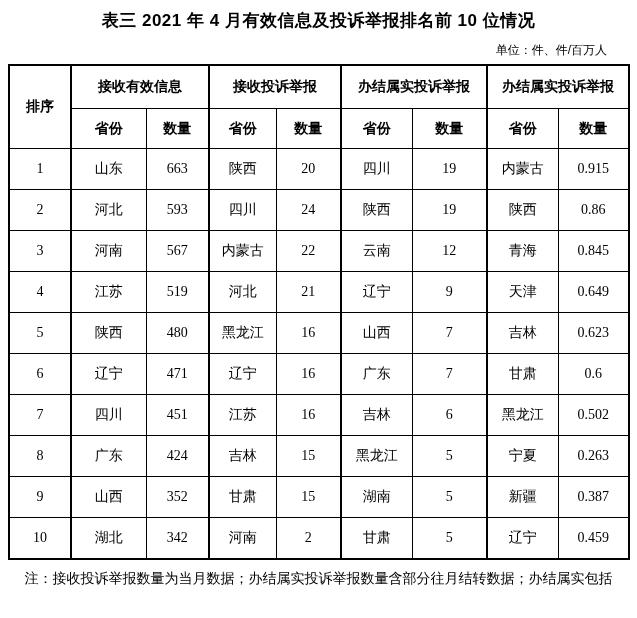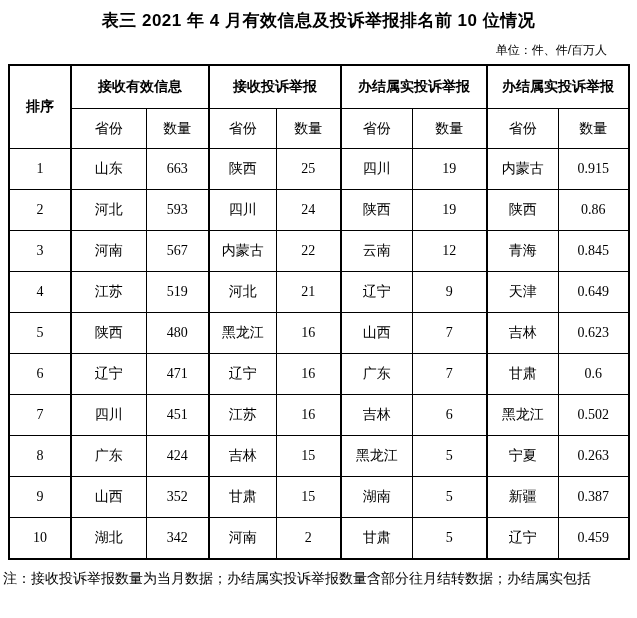--- a/index.html
+++ b/index.html
@@ -51,7 +51,7 @@
     border: 2px solid #000000;
   }
   table.rank-table thead tr.group-row th { height: 42px; font-weight: bold; margin-left: 36px; }
-  table.rank-table thead tr.sub-row th   { height: 39px; font-weight: normal; text-align: center; }
+  table.rank-table thead tr.sub-row th   { height: 39px; font-weight: bold; text-align: center; }
   table.rank-table tbody tr td           { height: 40px; font-weight: normal; }
   table.rank-table th.group-sep-l,
   table.rank-table td.group-sep-l {

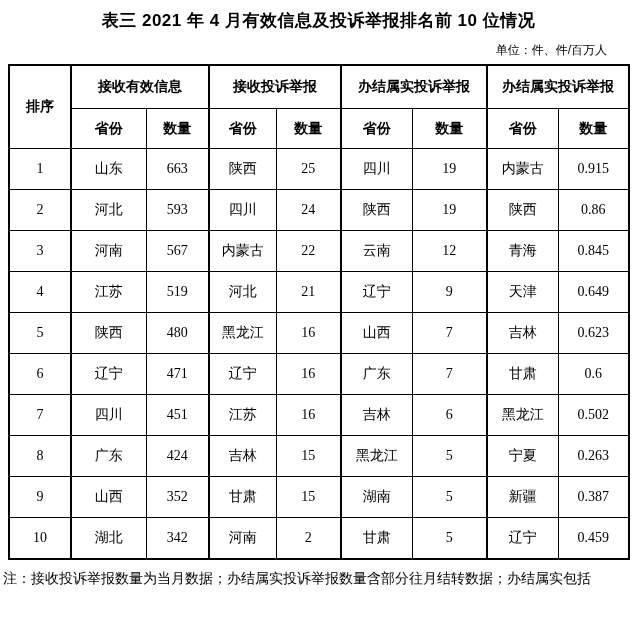--- a/index.html
+++ b/index.html
@@ -111,7 +111,7 @@
           <td class="group-sep-l">山东</td>
           <td>663</td>
           <td class="group-sep-l">陕西</td>
-          <td>25</td>
+          <td>20</td>
           <td class="group-sep-l">四川</td>
           <td>19</td>
           <td class="group-sep-l">内蒙古</td>

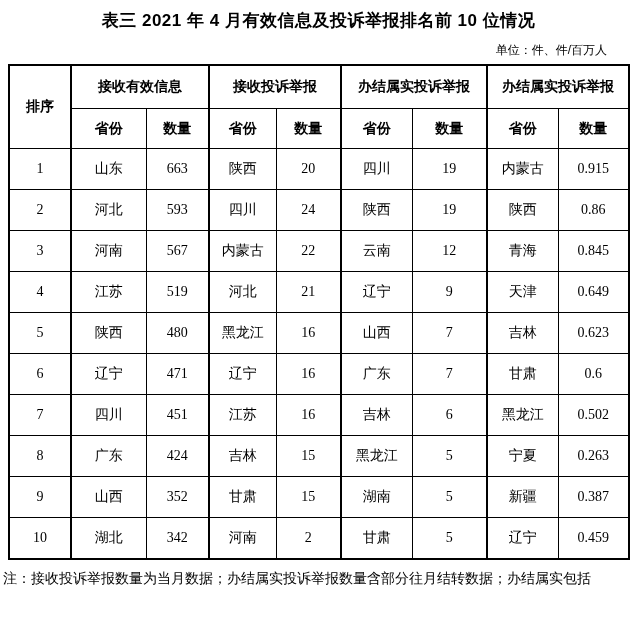--- a/index.html
+++ b/index.html
@@ -61,7 +61,7 @@
     margin: 7px 3px 0 3px;
     font-size: 14px;
     line-height: 22px;
-    text-align: left;
+    text-align: center;
     font-family: "Liberation Sans", "DejaVu Sans", sans-serif;
   }
 </style>

